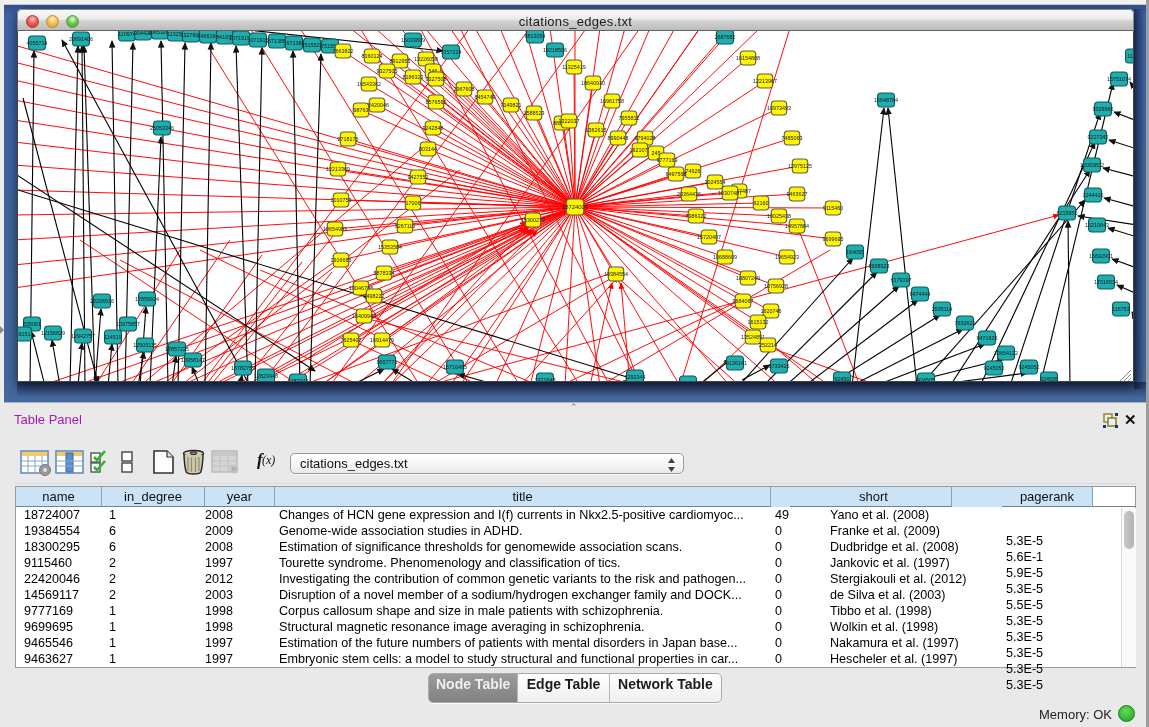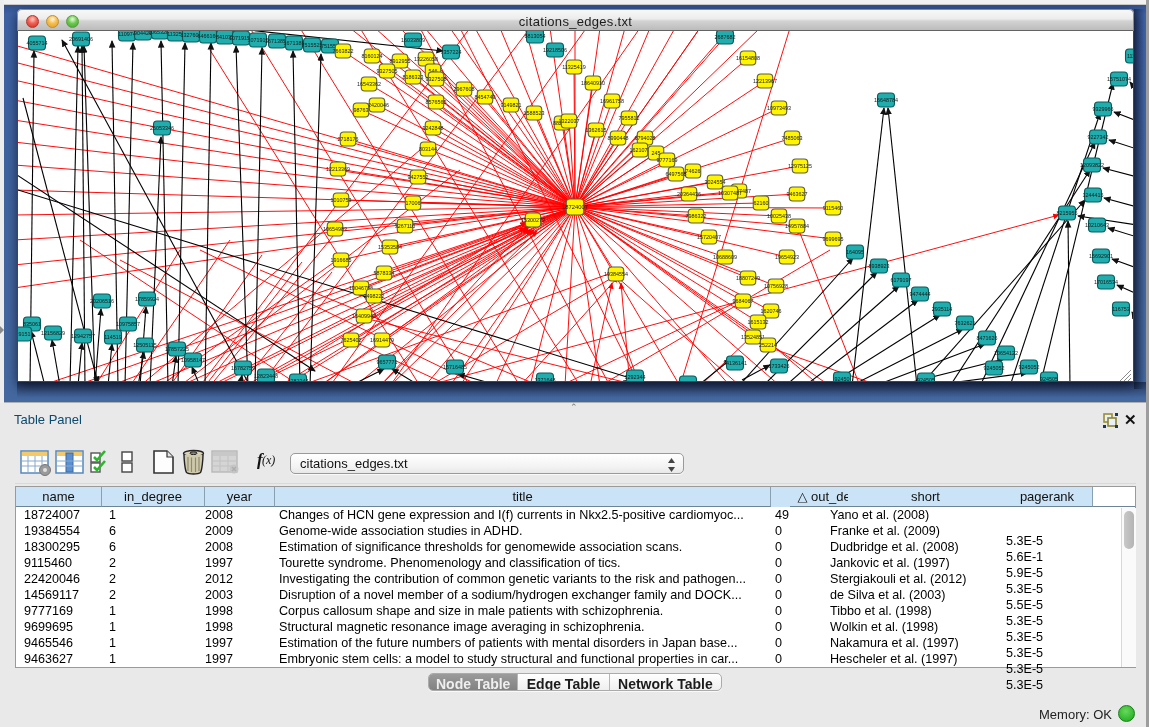--- a/index.html
+++ b/index.html
@@ -27,7 +27,7 @@
   box-sizing:border-box; border:1px solid #454545; border-top:none; }
 #panel { position:absolute; left:0; top:402px; width:1149px; height:325px; background:#e9e9e9; border-top:1px solid #b0b0b0; }
 #panel-hd { position:absolute; left:0; top:1px; width:100%; height:30px; background:#e9e9e9; }
-#panel-hd .t { position:absolute; left:14px; top:8px; font-size:13px; color:#0c4a6e; }
+#panel-hd .t { position:absolute; left:14px; top:8px; font-size:13px; color:#a21caf; }
 #split-caret { position:absolute; left:570px; top:-2px; color:#777; font-size:9px; }
 #icon-float { position:absolute; left:1103px; top:9px; width:16px; height:16px; }
 #icon-close { position:absolute; left:1124px; top:7px; font-size:15px; font-weight:bold; color:#111; }

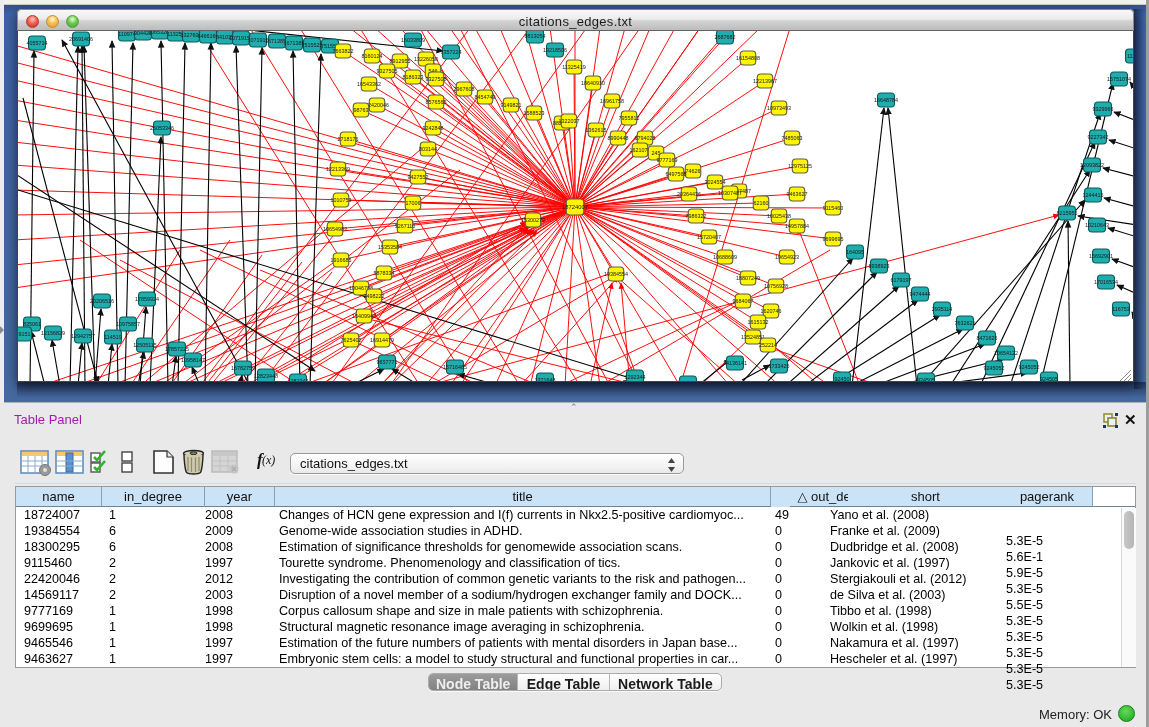--- a/index.html
+++ b/index.html
@@ -992,7 +992,7 @@
     <div class="th" style="left:189px;width:70px;">year</div>
     <div class="th" style="left:259px;width:496px;">title</div>
     <div class="th" style="left:774px;width:75px;text-align:center;padding-left:5px;">△ out_de...</div>
-    <div class="th" style="left:832px;width:156px;">short</div>
+    <div class="th" style="left:780px;width:156px;">short</div>
     <div class="th" style="left:986px;width:91px;">pagerank</div>
     <div class="th" style="left:1077px;width:42px;border-right:none;background:#fff;border-bottom:1px solid #6d8396;"></div>
   </div>

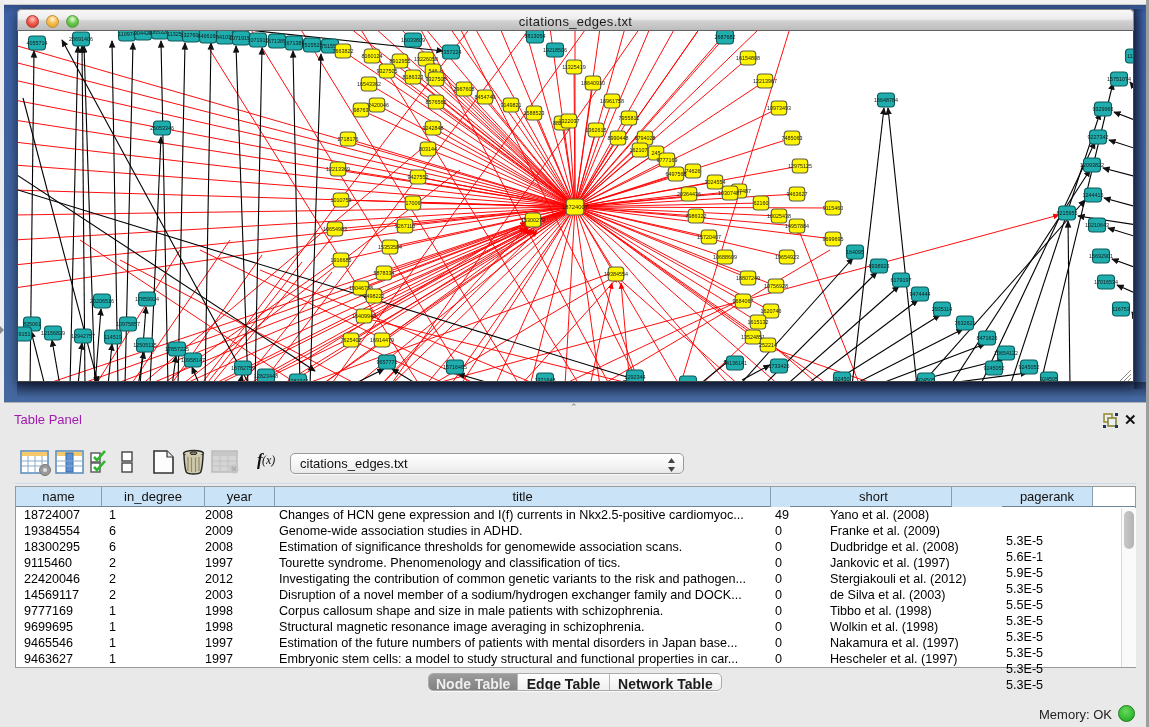--- a/index.html
+++ b/index.html
@@ -53,7 +53,7 @@
 .c6 { left:990px; width:95px;margin-top:26px; }
 #vscroll { position:absolute; left:1105px; top:21px; width:15px; height:159px; background:#fafafa; border-left:1px solid #d8d8d8;}
 #vthumb { position:absolute; left:2px; top:3px; width:10px; height:38px; background:linear-gradient(90deg,#c8c8c8,#b4b4b4); border-radius:5px; }
-#tabs { position:absolute; left:428px; top:673px; width:294px; height:18px; border:1px solid #ababab;
+#tabs { position:absolute; left:428px; top:673px; width:294px; height:30px; border:1px solid #ababab;
   border-radius:5px; background:linear-gradient(180deg,#ffffff,#efefef); box-shadow:0 1px 0 rgba(255,255,255,.7);
   display:flex; overflow:hidden; }
 #tabs .seg { height:100%; font-size:14px; font-weight:bold; color:#1c1c1c; text-align:center;

